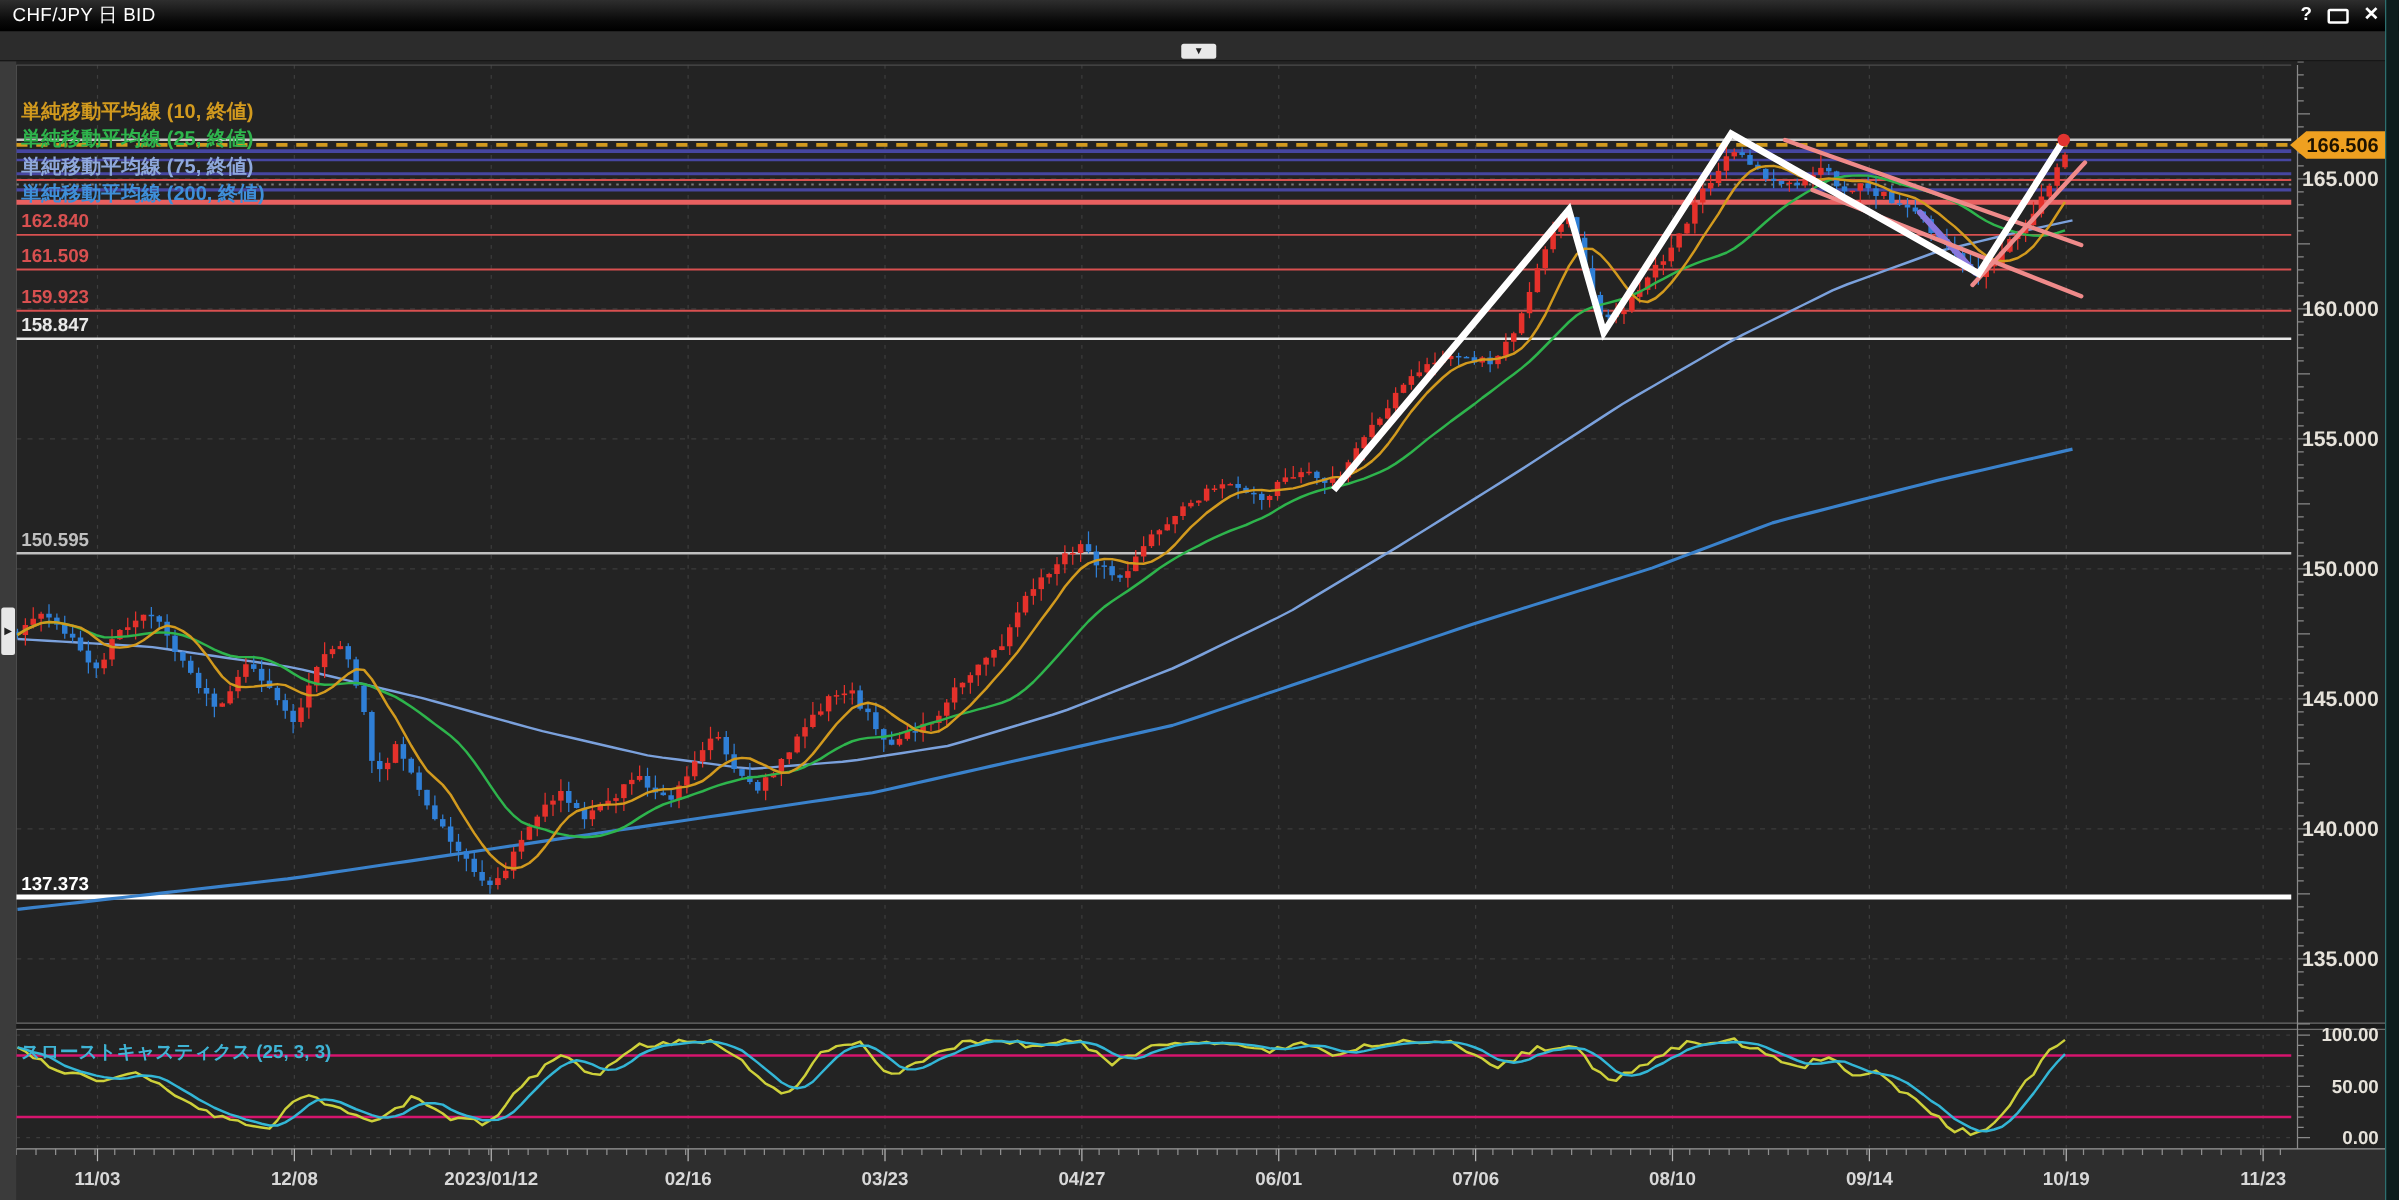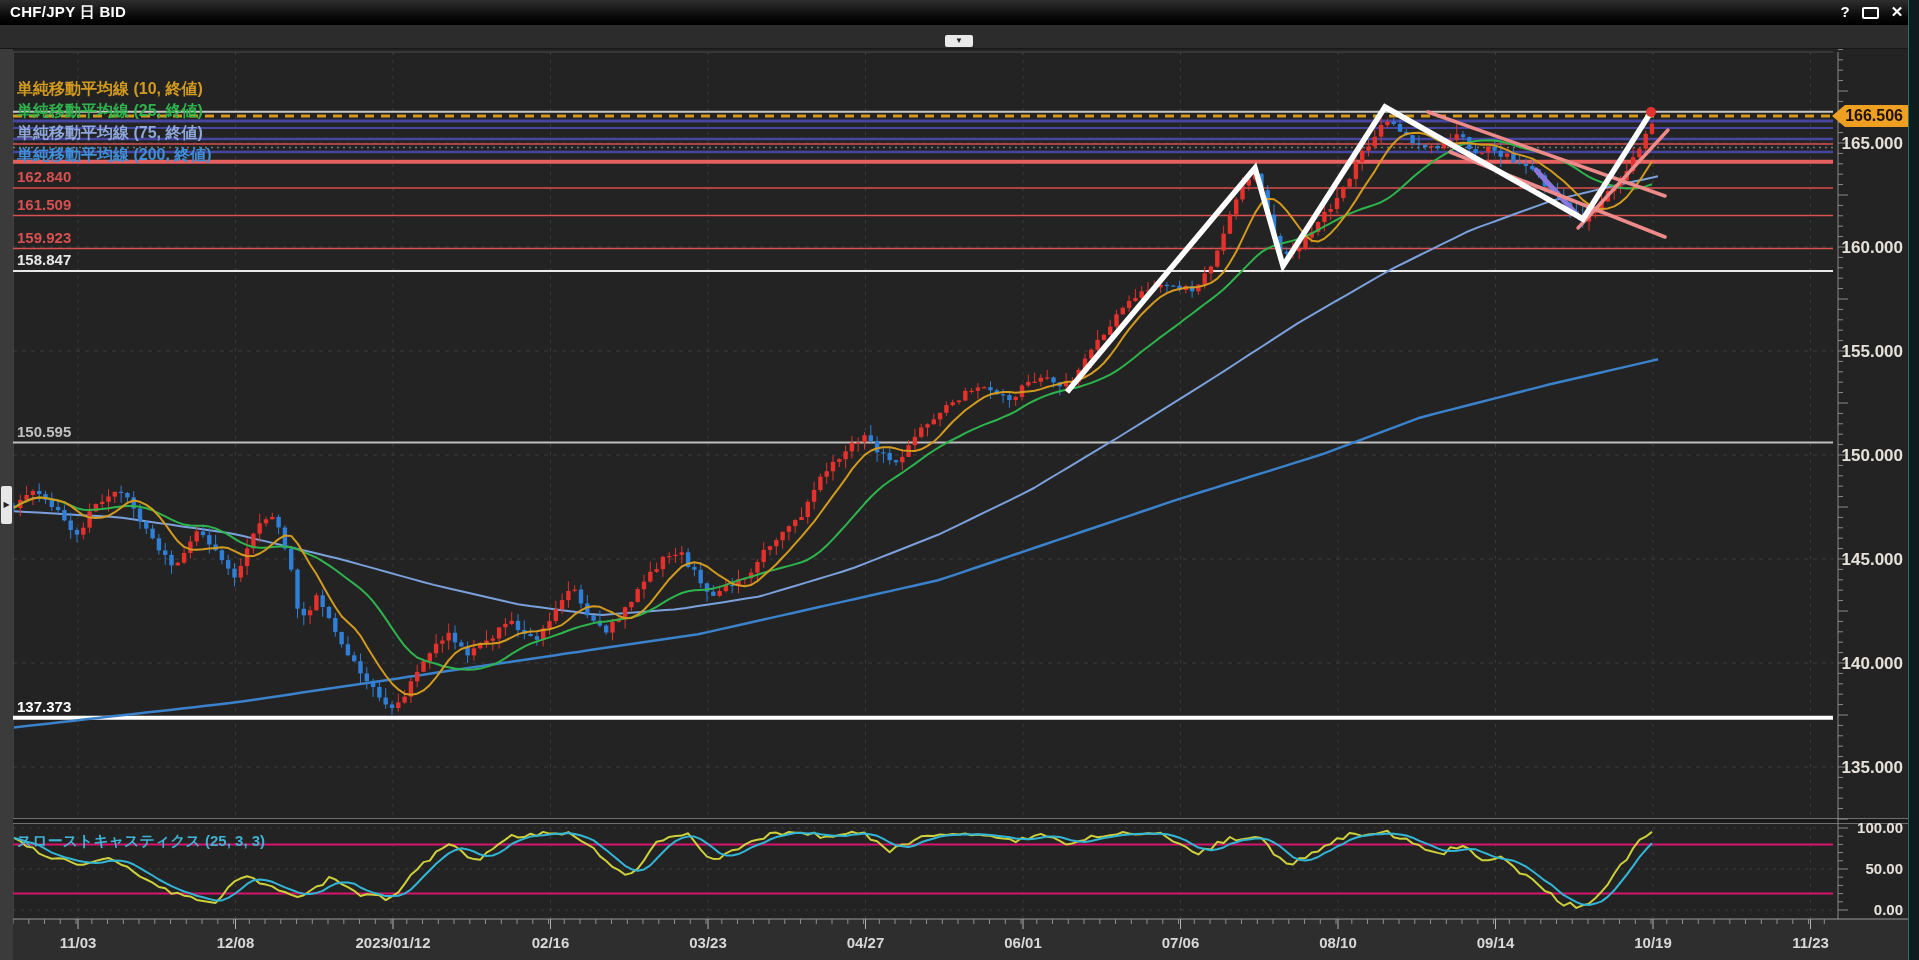--- a/index.html
+++ b/index.html
@@ -6,7 +6,7 @@
   body{width:1919px;height:960px;overflow:hidden;font-family:"Liberation Sans",sans-serif;position:relative;}
   .titlebar{position:absolute;left:0;top:0;width:1919px;height:24px;
     background:linear-gradient(#2e2e2e,#090909 70%,#000);border-bottom:1px solid #000;z-index:5;}
-  .titlebar .title{position:absolute;left:10px;top:3px;color:#fff;font-size:15px;font-weight:bold;letter-spacing:.3px;}
+  .titlebar .title{position:absolute;left:10px;top:3px;color:#fff;font-size:15px;font-weight:normal;letter-spacing:.3px;}
   .winbtn{position:absolute;top:2px;width:22px;height:20px;color:#fff;font-size:15px;font-weight:bold;
     text-align:center;line-height:20px;cursor:default;}
   .maxbtn-box{position:absolute;top:7px;width:13px;height:8px;border:2px solid #fff;border-radius:2px;}

